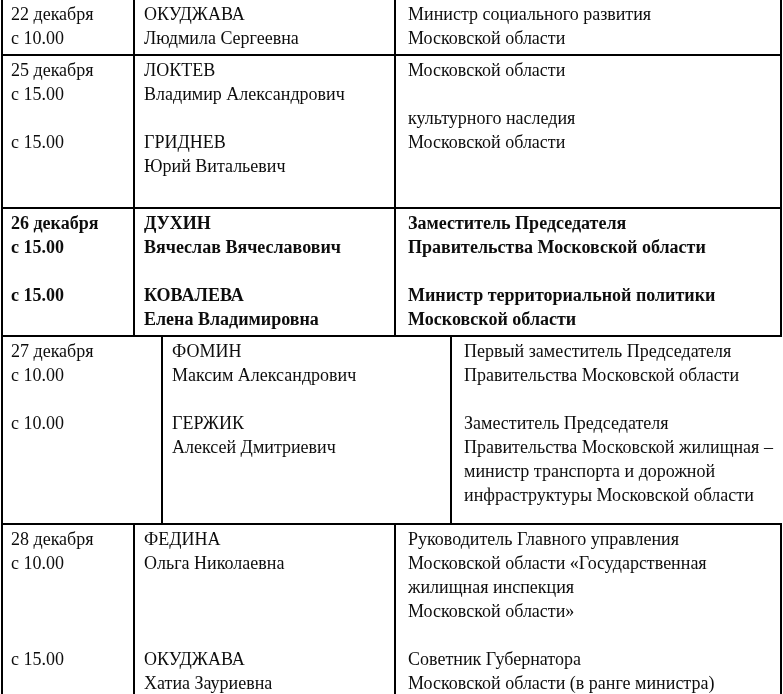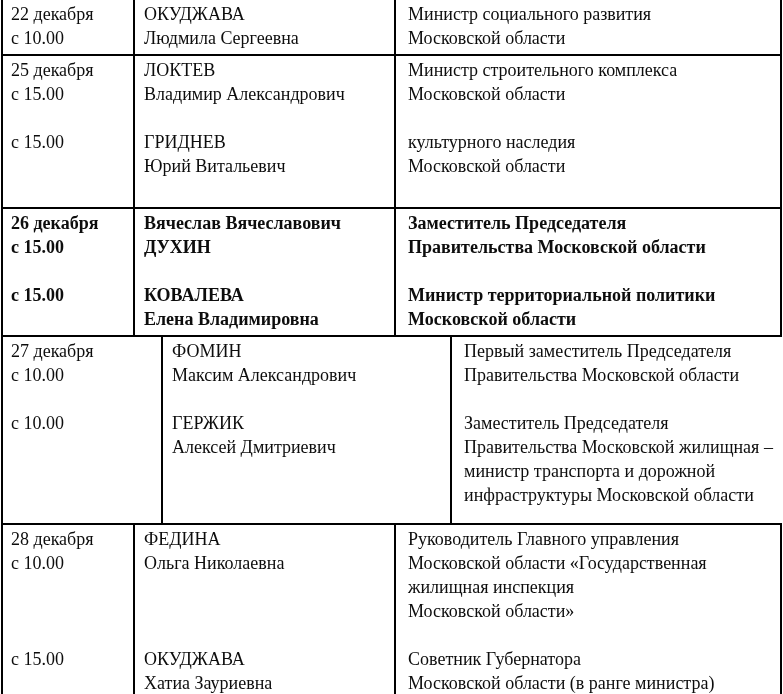--- a/index.html
+++ b/index.html
@@ -83,7 +83,6 @@
         <div class="line">Юрий Витальевич</div>
       </div>
       <div class="cell c3">
-        <div class="line">Министр строительного комплекса</div>
         <div class="line">Московской области</div>
         <div class="line blank"></div>
         <div class="line">культурного наследия</div>

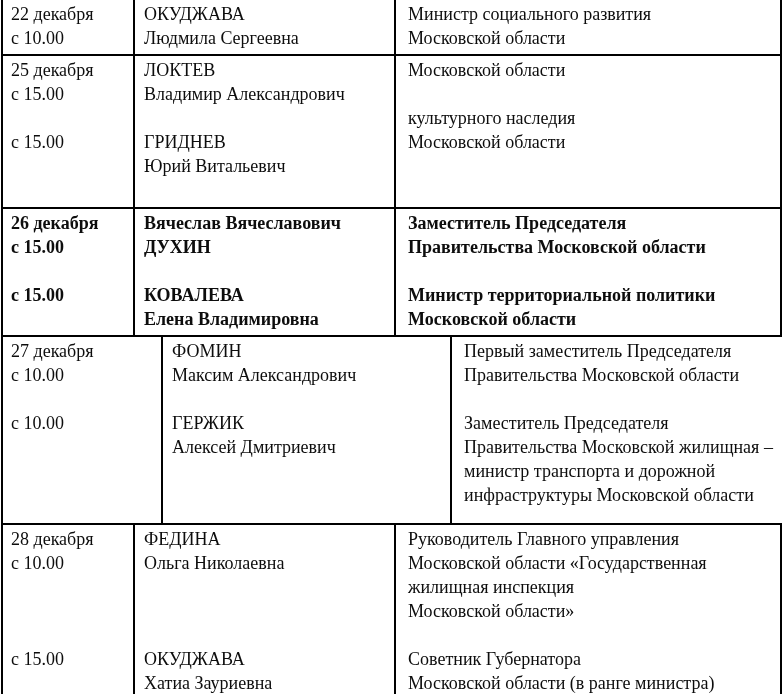--- a/index.html
+++ b/index.html
@@ -97,8 +97,8 @@
         <div class="line">с 15.00</div>
       </div>
       <div class="cell c2">
+        <div class="line">ДУХИН</div>
         <div class="line">Вячеслав Вячеславович</div>
-        <div class="line">ДУХИН</div>
         <div class="line blank"></div>
         <div class="line">КОВАЛЕВА</div>
         <div class="line">Елена Владимировна</div>

